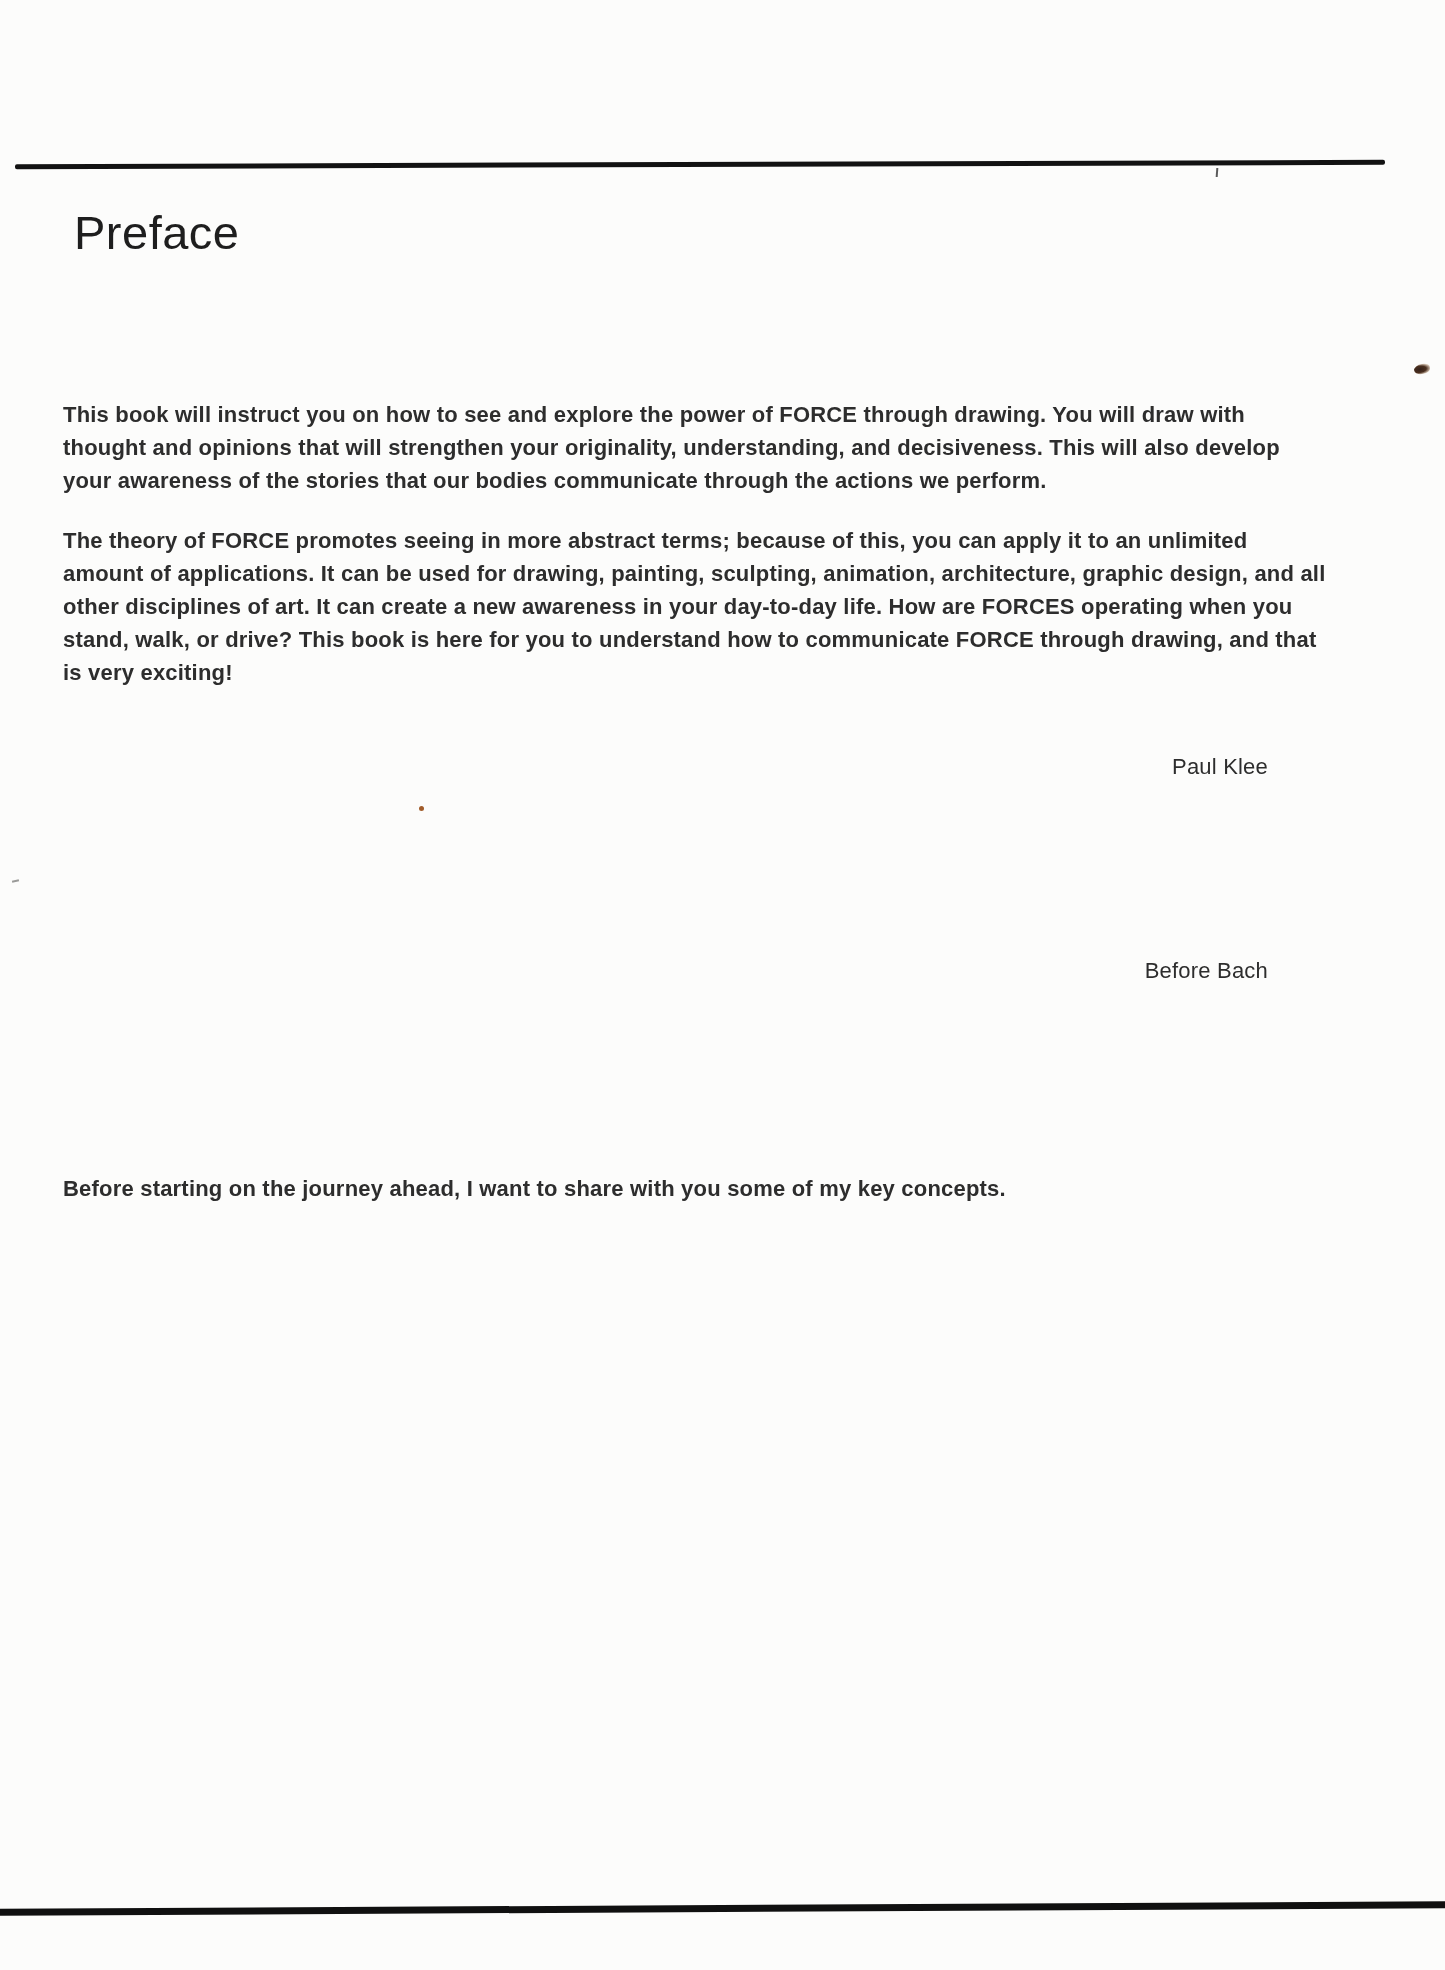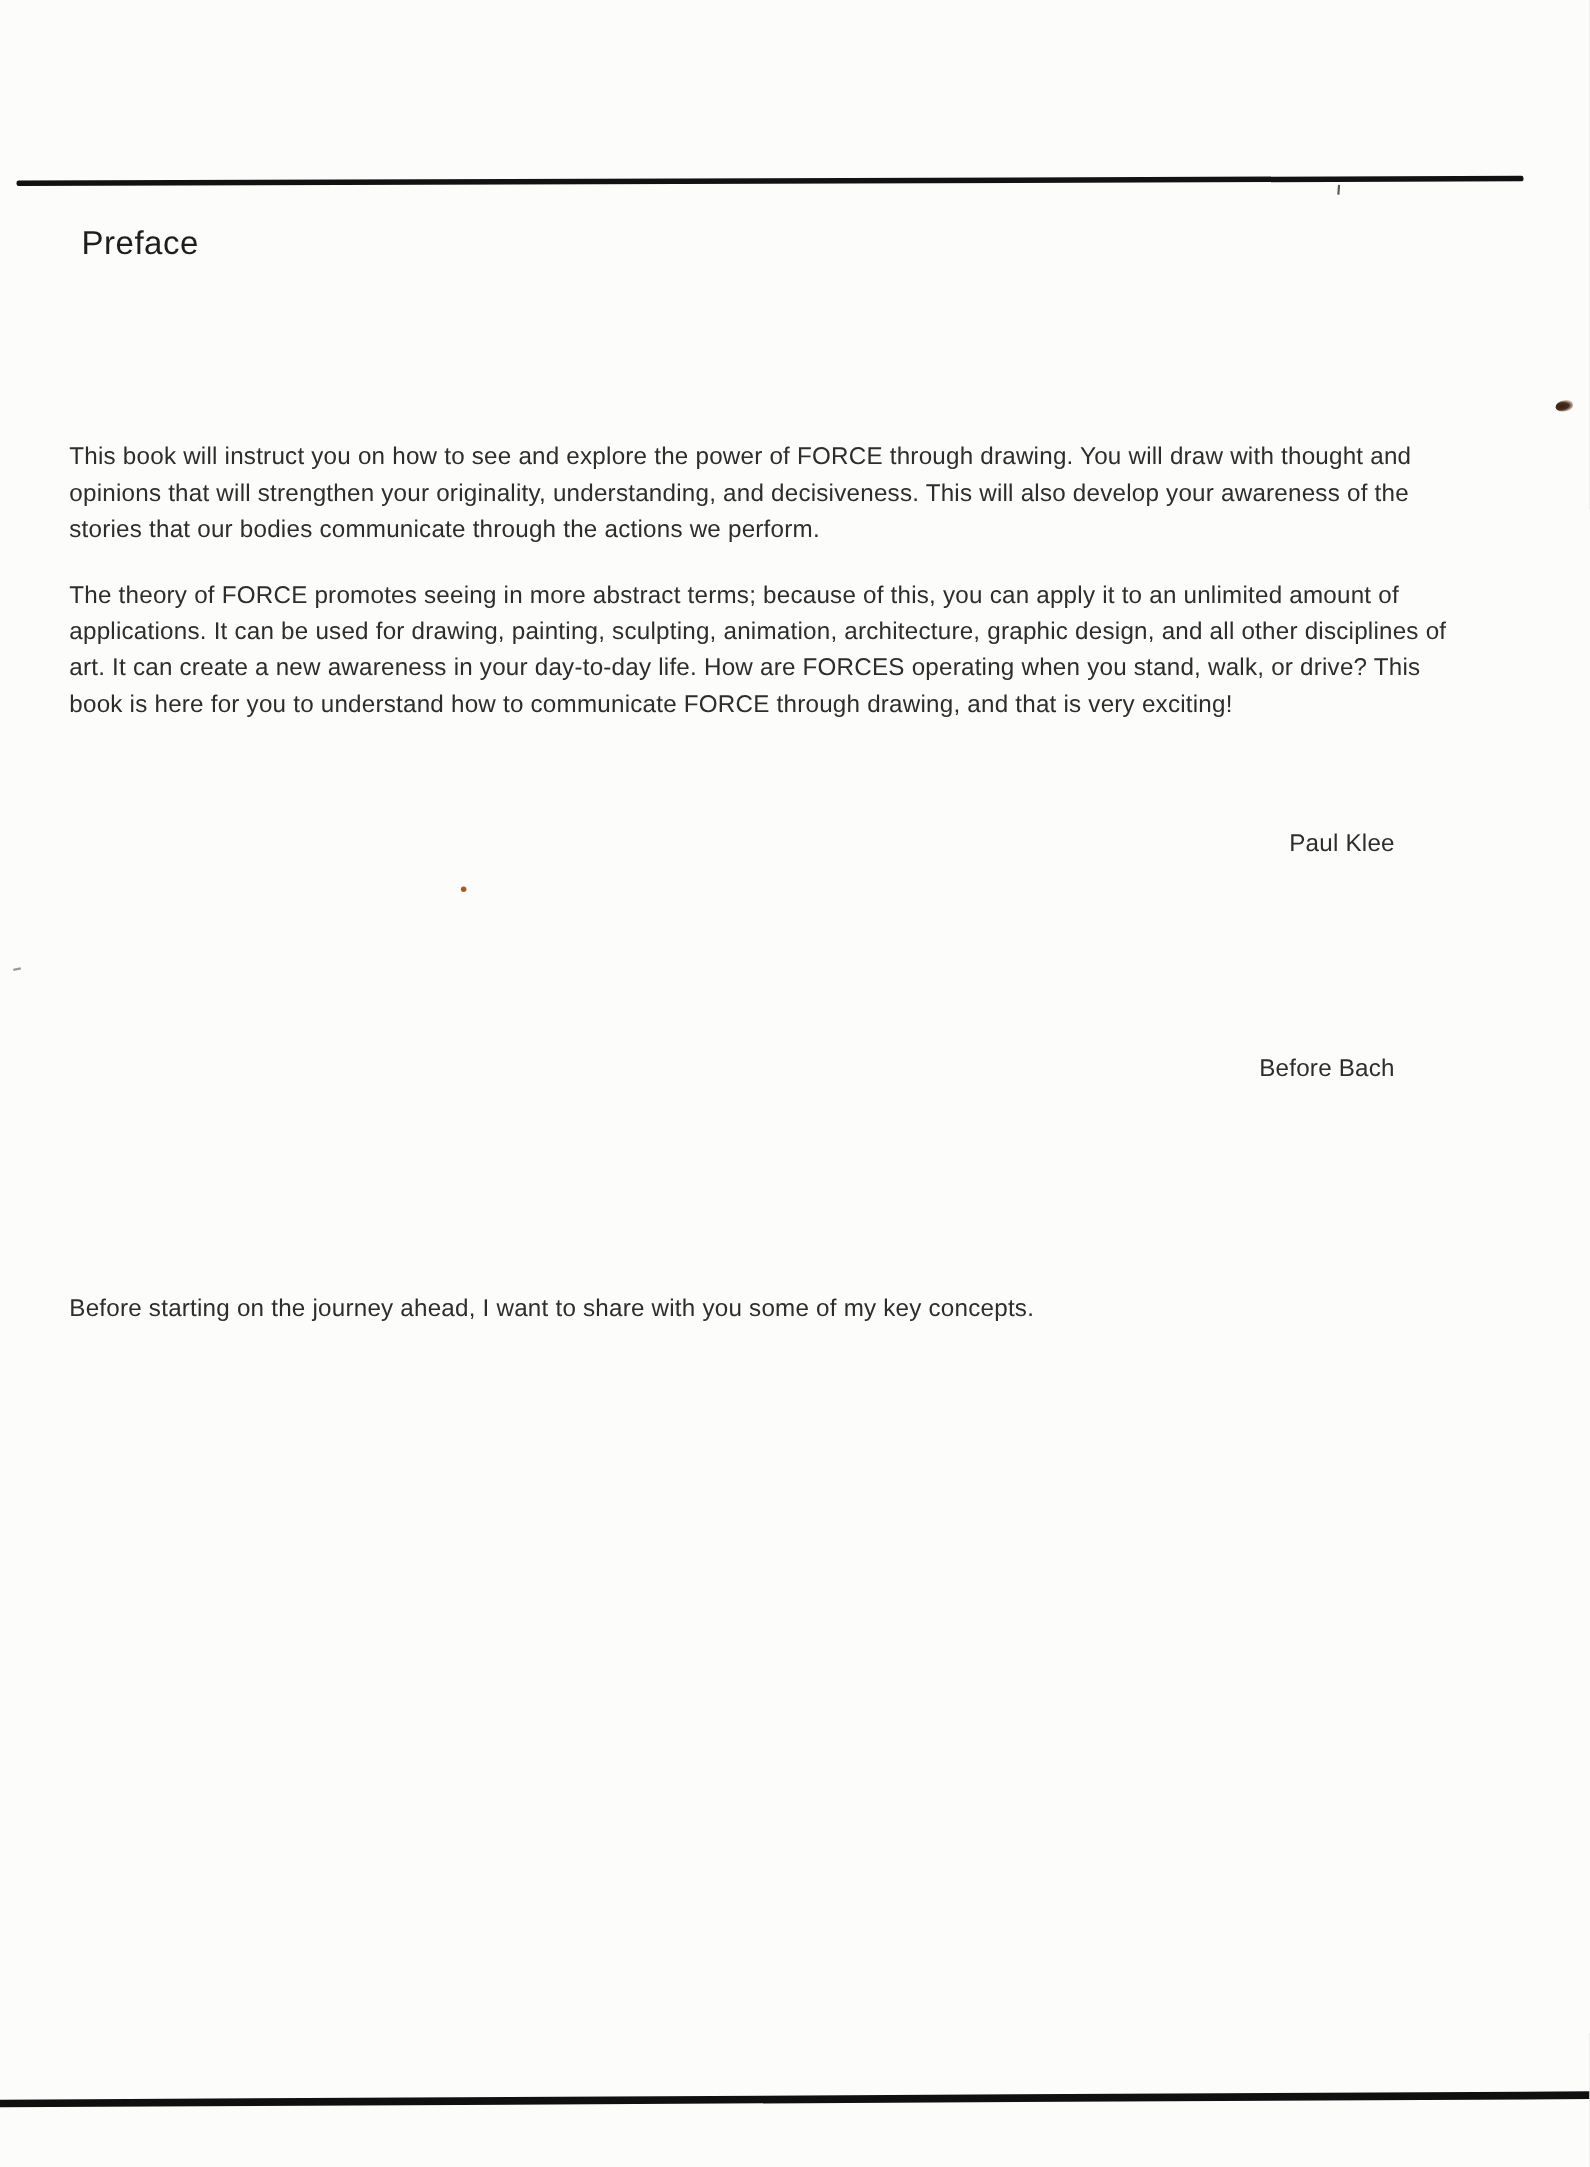--- a/index.html
+++ b/index.html
@@ -42,7 +42,7 @@
     left: 74px;
     top: 205px;
     margin: 0;
-    font-size: 30px;
+    font-size: 47px;
     font-weight: 400;
     letter-spacing: 0.5px;
     color: #1e1e1e;

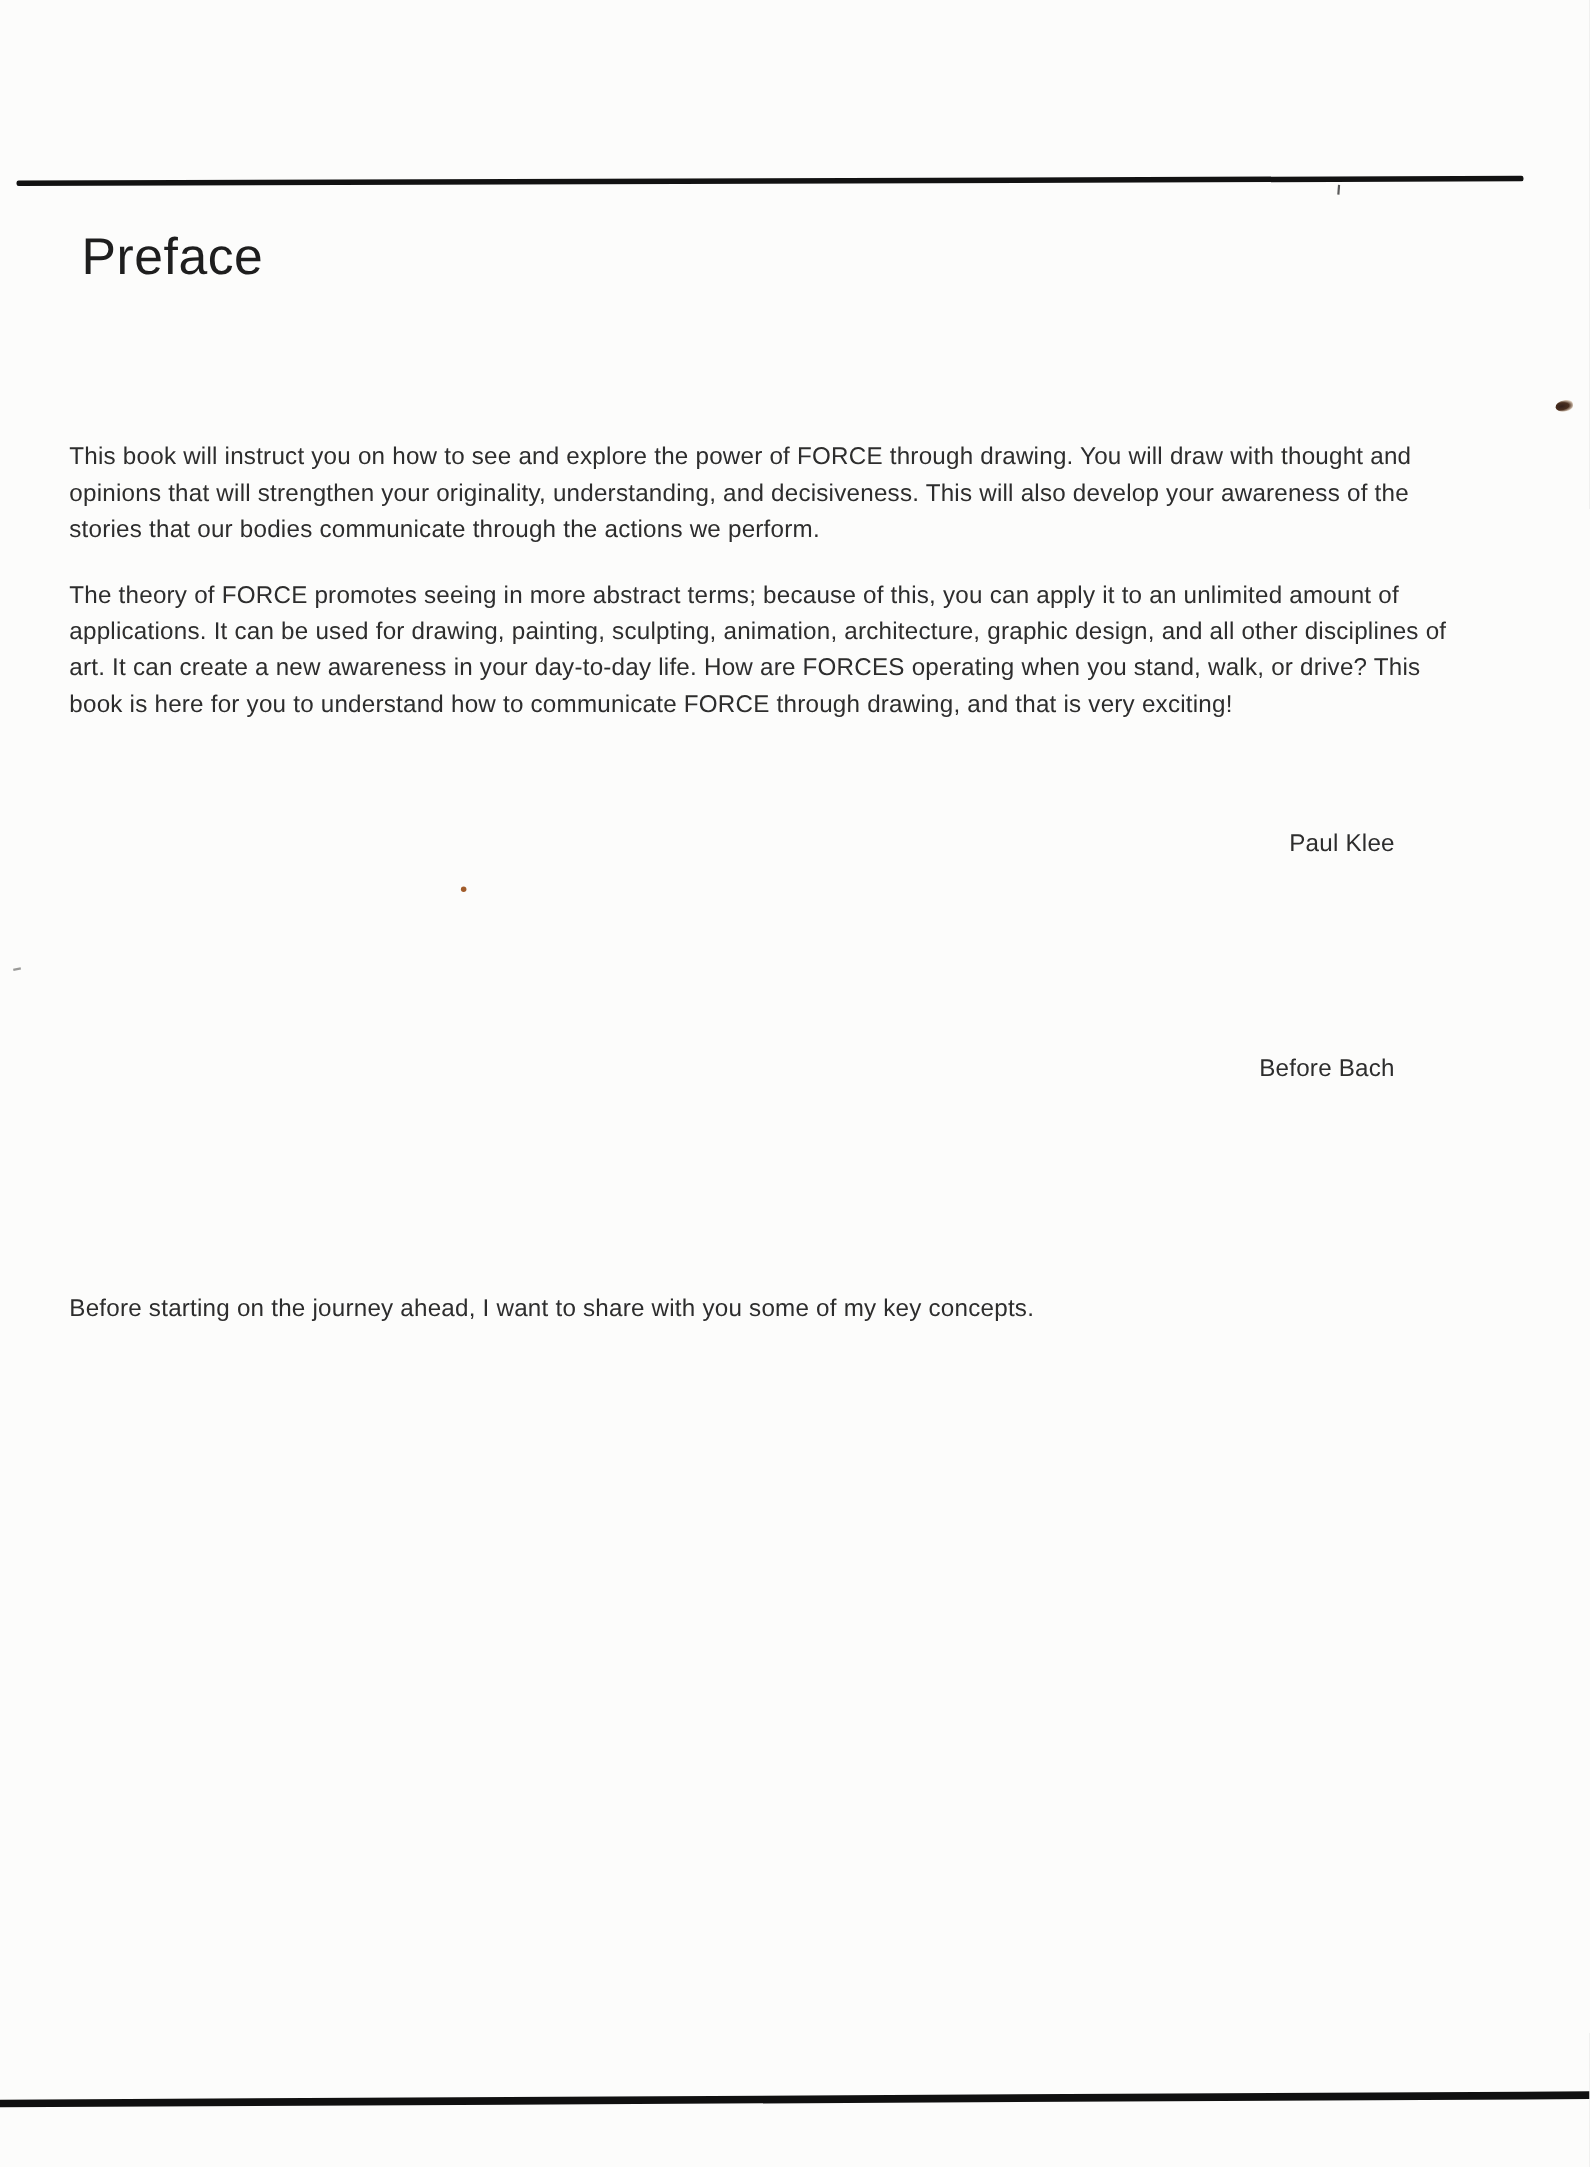--- a/index.html
+++ b/index.html
@@ -56,7 +56,7 @@
     letter-spacing: 0.2px;
     color: #2d2d2d;
   }
-  .para { left: 63px; width: 1270px; }
+  .para { left: 63px; width: 1270px; font-weight: bold; }
   .quote { left: 95px; width: 1200px; }
   .attr  { right: 177px; text-align: left; }
   .p1 { top: 398px; }

